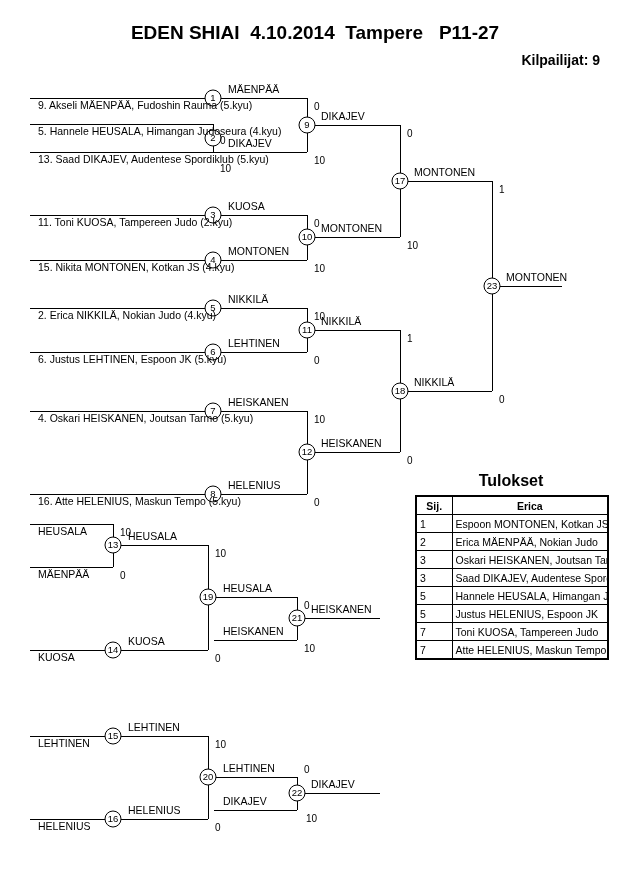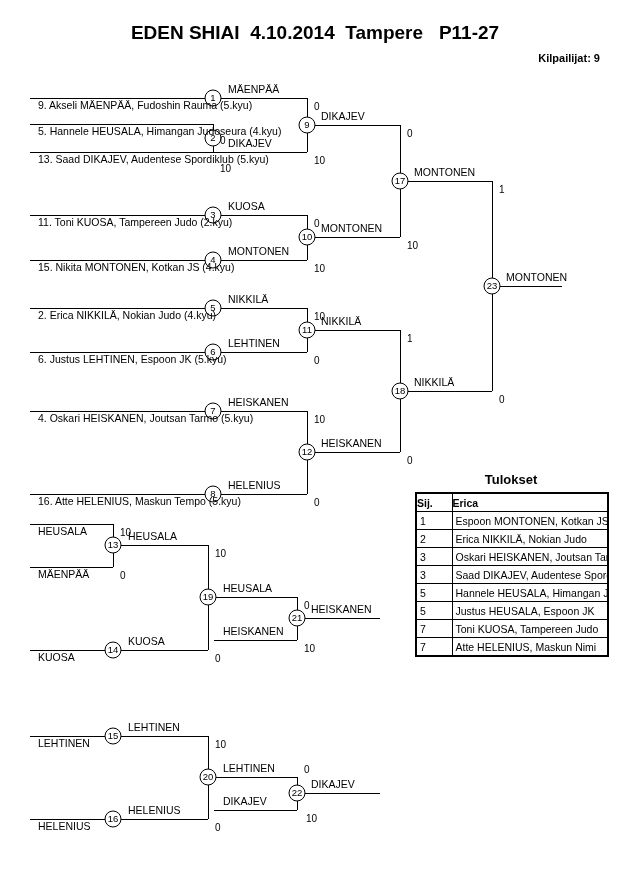--- a/index.html
+++ b/index.html
@@ -7,7 +7,7 @@
   .page{position:relative;width:630px;height:891px;background:#fff;overflow:hidden;}
   .title{position:absolute;top:22px;left:0;width:100%;text-align:center;
          font-size:19px;font-weight:bold;white-space:pre;}
-  .competitors{position:absolute;top:52px;right:30px;font-size:11px;font-weight:bold;}
+  .competitors{position:absolute;top:52px;right:30px;font-size:14px;font-weight:bold;}
   svg.bracket{position:absolute;top:0;left:0;}
   svg.bracket line{stroke:#000;stroke-width:1;}
   svg.bracket circle{fill:#fff;stroke:#000;stroke-width:1;}

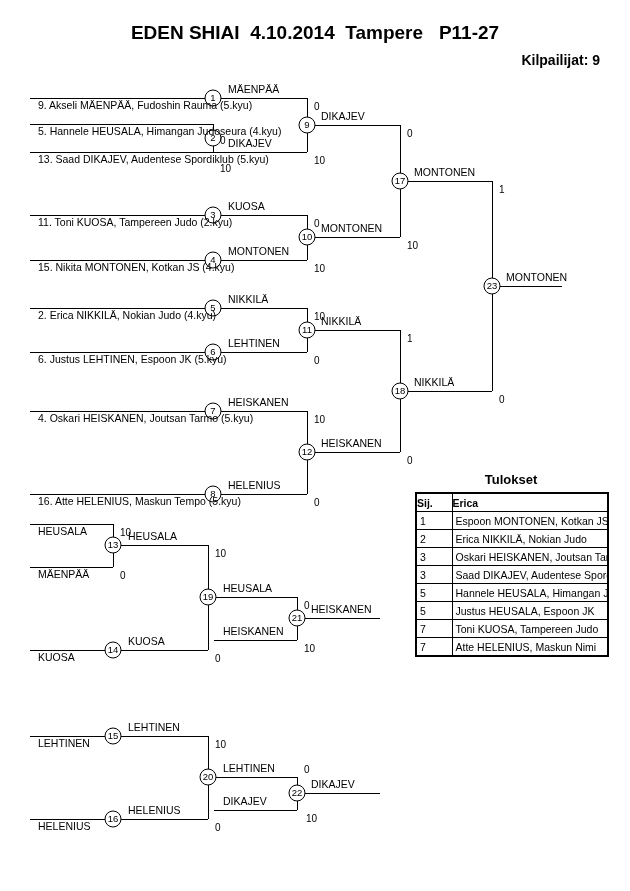--- a/index.html
+++ b/index.html
@@ -17,7 +17,7 @@
   .sc{font-size:10px;}           
   .no{font-size:9.5px;text-anchor:middle;} 
   .results{position:absolute;left:415px;top:472px;width:192px;}
-  .rtitle{text-align:center;font-size:13px;font-weight:bold;margin:0 0 5px 0;}
+  .rtitle{text-align:center;font-size:16px;font-weight:bold;margin:0 0 5px 0;}
   table.res{border-collapse:collapse;width:192px;table-layout:fixed;border:2px solid #000;}
   table.res th,table.res td{border:1px solid #000;font-size:10.5px;height:17px;
         padding:0 0 0 3px;overflow:hidden;white-space:nowrap;text-align:left;}

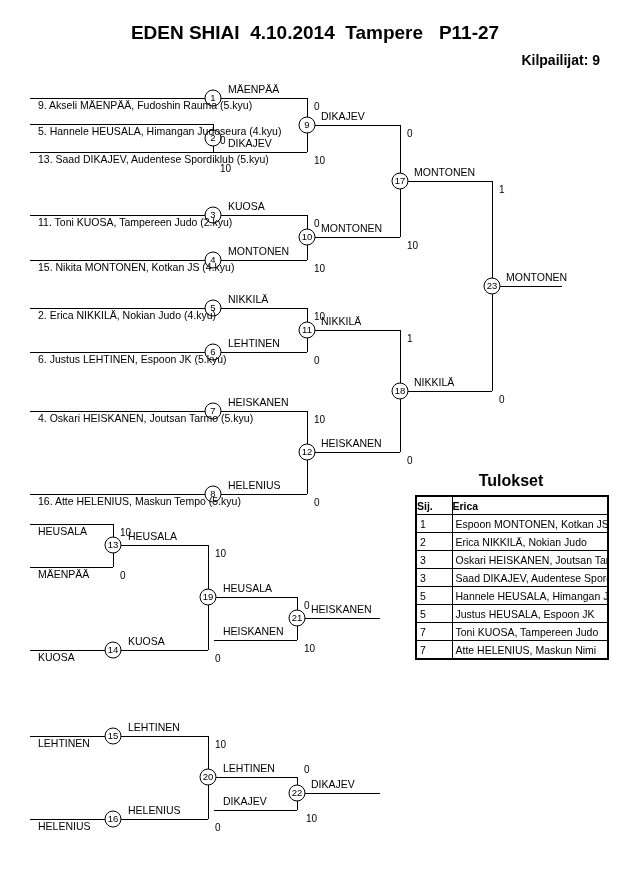--- a/index.html
+++ b/index.html
@@ -21,7 +21,7 @@
   table.res{border-collapse:collapse;width:192px;table-layout:fixed;border:2px solid #000;}
   table.res th,table.res td{border:1px solid #000;font-size:10.5px;height:17px;
         padding:0 0 0 3px;overflow:hidden;white-space:nowrap;text-align:left;}
-  table.res th{text-align:left;font-weight:bold;padding:0;}
+  table.res th{text-align:center;font-weight:bold;padding:0;}
   td.place{text-align:center;padding:0;}
   col.c-place{width:36px;} col.c-name{width:156px;}
 </style>

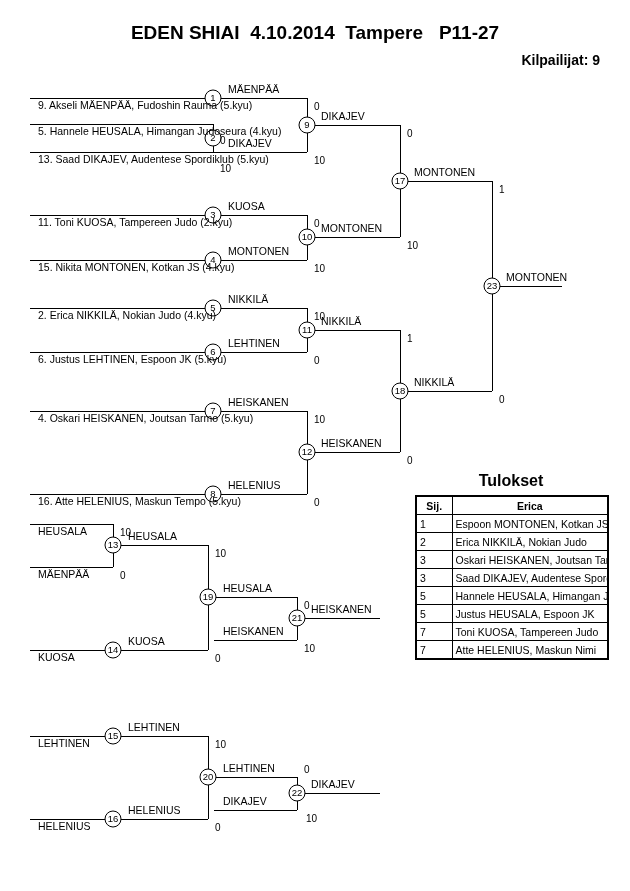--- a/index.html
+++ b/index.html
@@ -225,7 +225,7 @@
       </tr>
       <tr>
         <td class="place">2</td>
-        <td>Erica NIKKILÄ, Nokian Judo</td>
+        <td>Erica MÄENPÄÄ, Nokian Judo</td>
       </tr>
       <tr>
         <td class="place">3</td>

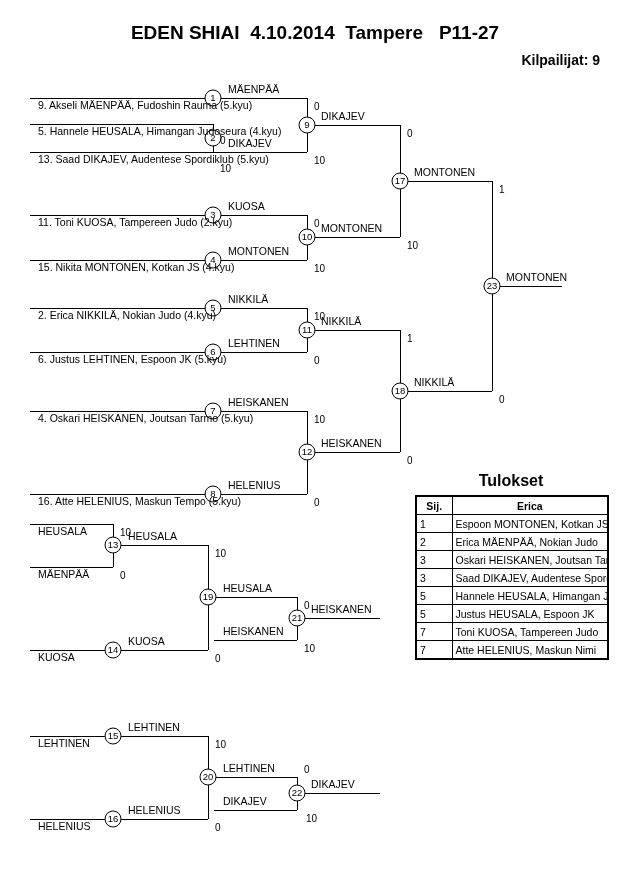--- a/index.html
+++ b/index.html
@@ -241,7 +241,7 @@
       </tr>
       <tr>
         <td class="place">5</td>
-        <td>Justus HEUSALA, Espoon JK</td>
+        <td>Justus HELENIUS, Espoon JK</td>
       </tr>
       <tr>
         <td class="place">7</td>

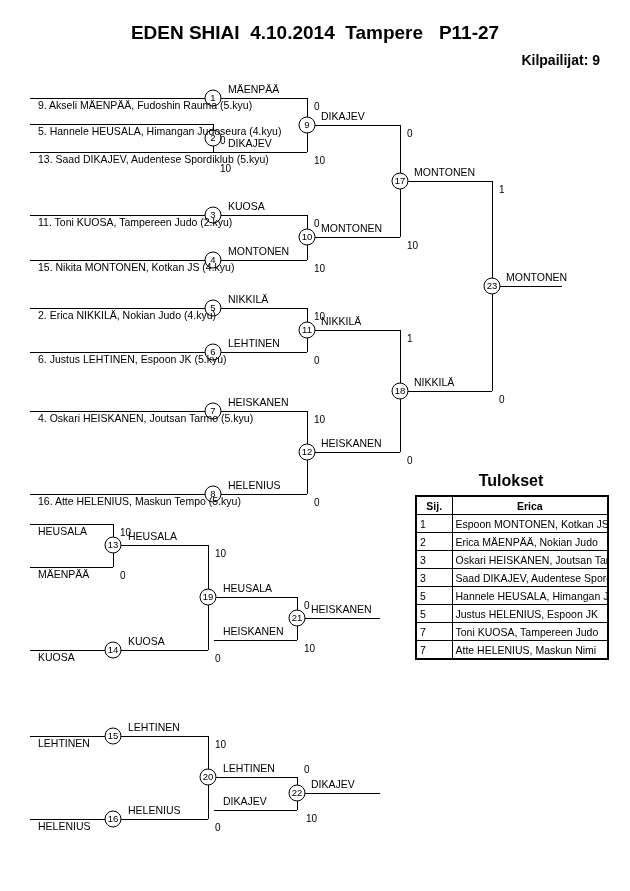--- a/index.html
+++ b/index.html
@@ -249,7 +249,7 @@
       </tr>
       <tr>
         <td class="place">7</td>
-        <td>Atte HELENIUS, Maskun Nimi</td>
+        <td>Atte HELENIUS, Maskun Tempo</td>
       </tr>
     </tbody>
       </table>

